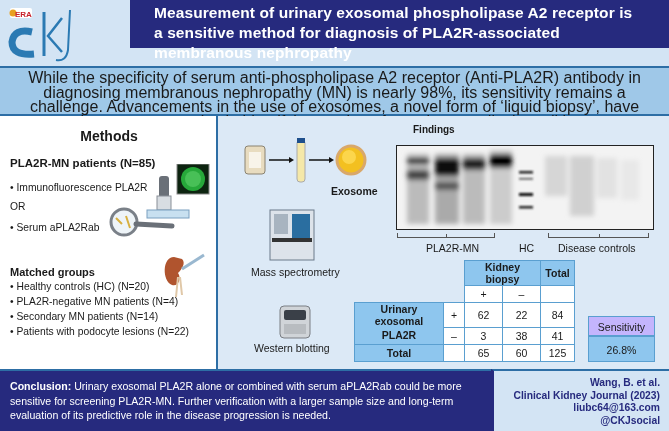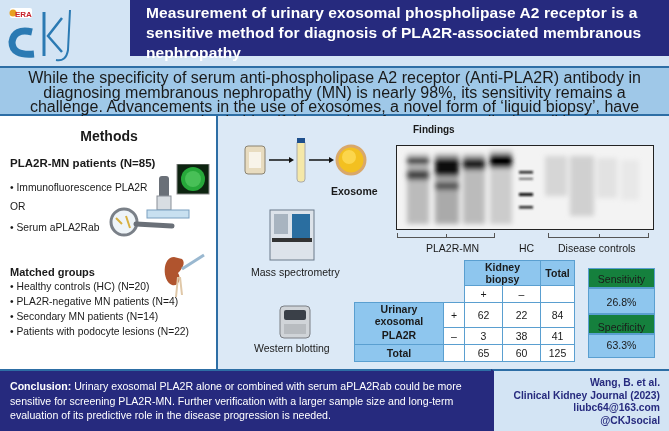--- a/index.html
+++ b/index.html
@@ -10,7 +10,7 @@
   .header { position: absolute; left: 0; top: 0; width: 669px; height: 66px; background: #d3e4f4; }
   .logo { position: absolute; left: 4px; top: 4px; width: 125px; height: 60px; }
   .logo-text { position: absolute; left: 76px; top: 12px; font-size: 11px; line-height: 13px; color: #2b7ab3; font-family: "Liberation Sans", sans-serif; }
-  .title-box { position: absolute; left: 130px; top: 0; width: 539px; height: 56px; background: #262a7e; color: #fff; padding: 3px 16px; }
+  .title-box { position: absolute; left: 130px; top: 0; width: 539px; height: 48px; background: #262a7e; color: #fff; padding: 3px 24px; }
   .title-box h1 { font-size: 15.5px; line-height: 20px; font-weight: bold; font-family: "Liberation Sans", sans-serif; letter-spacing: 0.1px; }
 
   

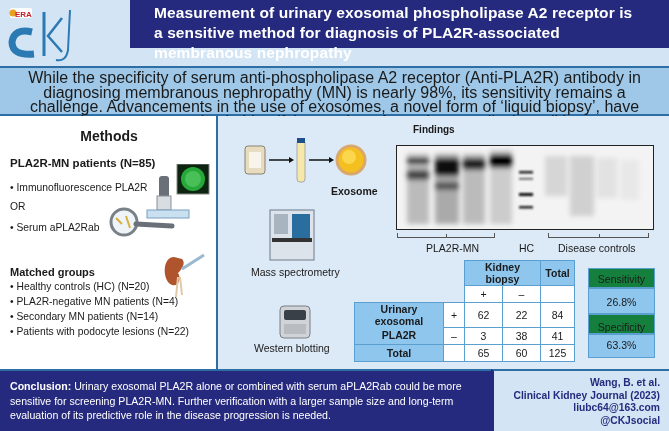--- a/index.html
+++ b/index.html
@@ -43,7 +43,7 @@
 
   .sens { position: absolute; left: 370px; top: 152px; width: 67px; font-family: "Liberation Sans", sans-serif; font-size: 10.5px; }
   .sens div { text-align: center; border: 1px solid #5a9fd0; }
-  .sens .lab { background: #15803d; height: 20px; line-height: 20px; }
+  .sens .lab { background: #c4b5fd; height: 20px; line-height: 20px; margin-top: 48px; }
   .sens .val { background: #8ec6ee; height: 26px; line-height: 26px; }
 
   

